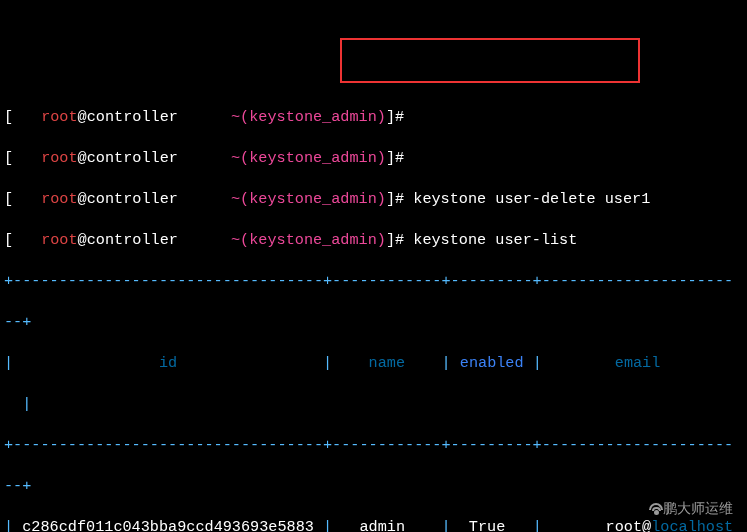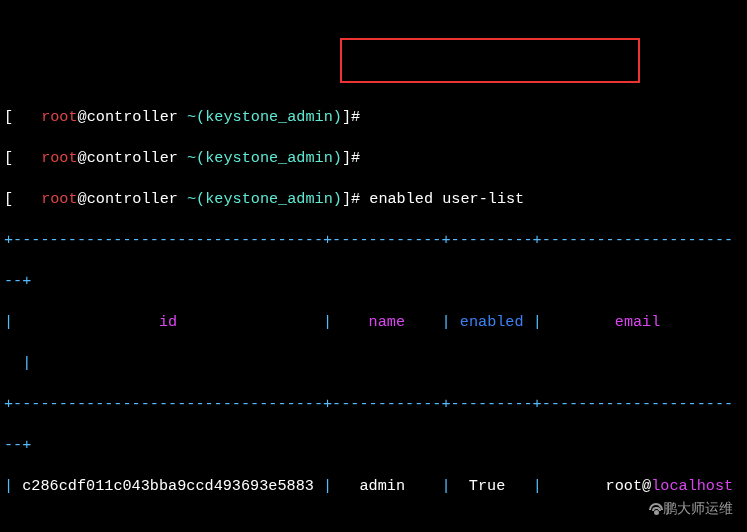--- a/index.html
+++ b/index.html
@@ -18,7 +18,7 @@
   }
   .term { letter-spacing: 0px; }
   .prompt-red { color: #d44; margin-left: 28px; }
-  .prompt-blue { color: #5eead4; }
+  .prompt-blue { color: #ec4899; margin-left: 44px; }
   .white { color: #fff; }
   .cyan { color: #5bf; }
   .green { color: #3b82f6; }

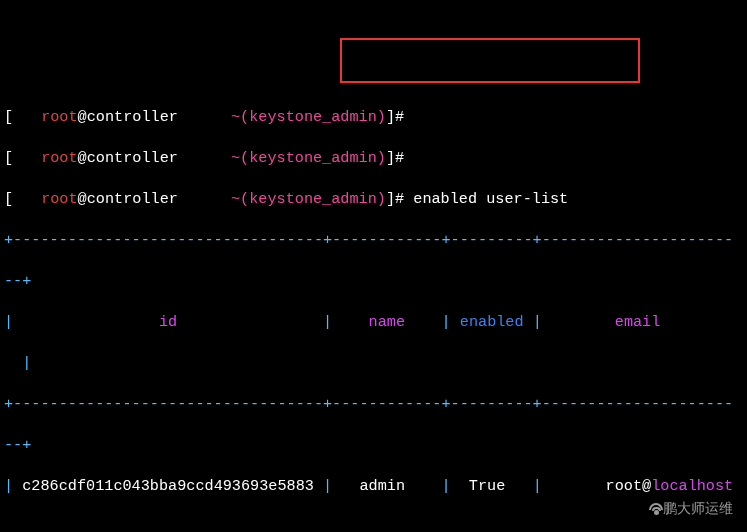--- a/index.html
+++ b/index.html
@@ -64,6 +64,7 @@
 <div class="term">
 <span class="row"><span class="white">[</span><span class="prompt-red">root</span><span class="white">@</span><span class="white">controller</span><span class="white"> </span><span class="prompt-blue">~(keystone_admin)</span><span class="white">]#</span></span>
 <span class="row"><span class="white">[</span><span class="prompt-red">root</span><span class="white">@</span><span class="white">controller</span><span class="white"> </span><span class="prompt-blue">~(keystone_admin)</span><span class="white">]#</span></span>
+<span class="row"><span class="white">[</span><span class="prompt-red">root</span><span class="white">@</span><span class="white">controller</span><span class="white"> </span><span class="prompt-blue">~(keystone_admin)</span><span class="white">]# </span><span class="white">keystone user-delete user1</span></span>
 <span class="row"><span class="white">[</span><span class="prompt-red">root</span><span class="white">@</span><span class="white">controller</span><span class="white"> </span><span class="prompt-blue">~(keystone_admin)</span><span class="white">]# </span><span class="white">enabled user-list</span></span>
 <span class="row cyan">+----------------------------------+------------+---------+---------------------</span>
 <span class="row cyan">--+</span>

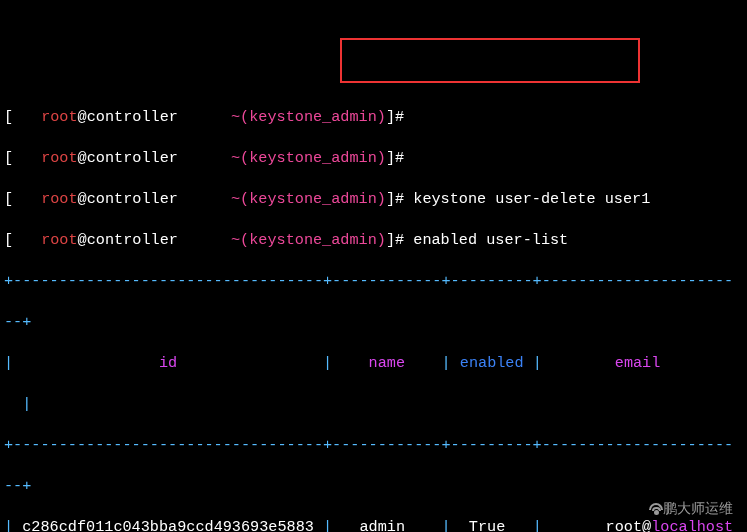--- a/index.html
+++ b/index.html
@@ -65,7 +65,7 @@
 <span class="row"><span class="white">[</span><span class="prompt-red">root</span><span class="white">@</span><span class="white">controller</span><span class="white"> </span><span class="prompt-blue">~(keystone_admin)</span><span class="white">]#</span></span>
 <span class="row"><span class="white">[</span><span class="prompt-red">root</span><span class="white">@</span><span class="white">controller</span><span class="white"> </span><span class="prompt-blue">~(keystone_admin)</span><span class="white">]#</span></span>
 <span class="row"><span class="white">[</span><span class="prompt-red">root</span><span class="white">@</span><span class="white">controller</span><span class="white"> </span><span class="prompt-blue">~(keystone_admin)</span><span class="white">]# </span><span class="white">keystone user-delete user1</span></span>
-<span class="row"><span class="white">[</span><span class="prompt-red">root</span><span class="white">@</span><span class="white">controller</span><span class="white"> </span><span class="prompt-blue">~(keystone_admin)</span><span class="white">]# </span><span class="white">enabled user-list</span></span>
+<span class="row"><span class="white">[</span><span class="prompt-red">root</span><span class="white">@</span><span class="white">controller</span><span class="white"> </span><span class="prompt-blue">~(keystone_admin)</span><span class="white">]# </span><span class="white">keystone user-list</span></span>
 <span class="row cyan">+----------------------------------+------------+---------+---------------------</span>
 <span class="row cyan">--+</span>
 <span class="row"><span class="cyan">|</span><span class="white">                </span><span class="magenta">id</span><span class="white">                </span><span class="cyan">|</span><span class="white">    </span><span class="magenta">name</span><span class="white">    </span><span class="cyan">|</span><span class="white"> </span><span class="green">enabled</span><span class="white"> </span><span class="cyan">|</span><span class="white">        </span><span class="magenta">email</span><span class="white">       </span></span>

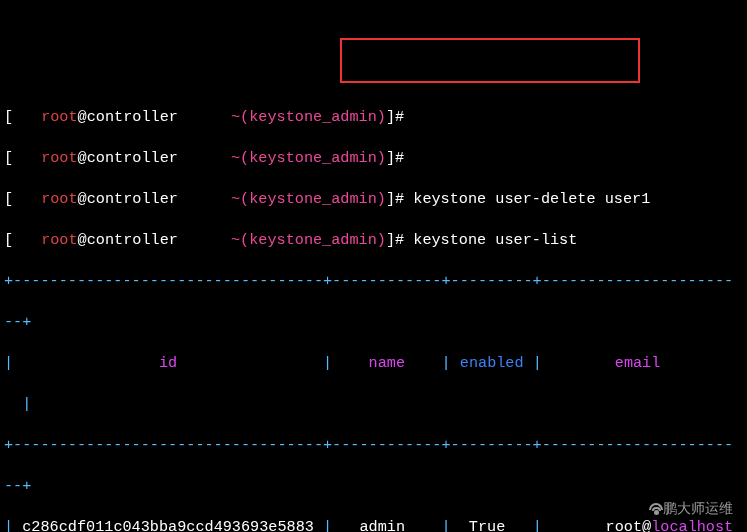--- a/index.html
+++ b/index.html
@@ -22,7 +22,7 @@
   .white { color: #fff; }
   .cyan { color: #5bf; }
   .green { color: #3b82f6; }
-  .magenta { color: #d946ef; }
+  .magenta { color: #0369a1; }
   .red-box {
     position: absolute;
     border: 2px solid #e33;

